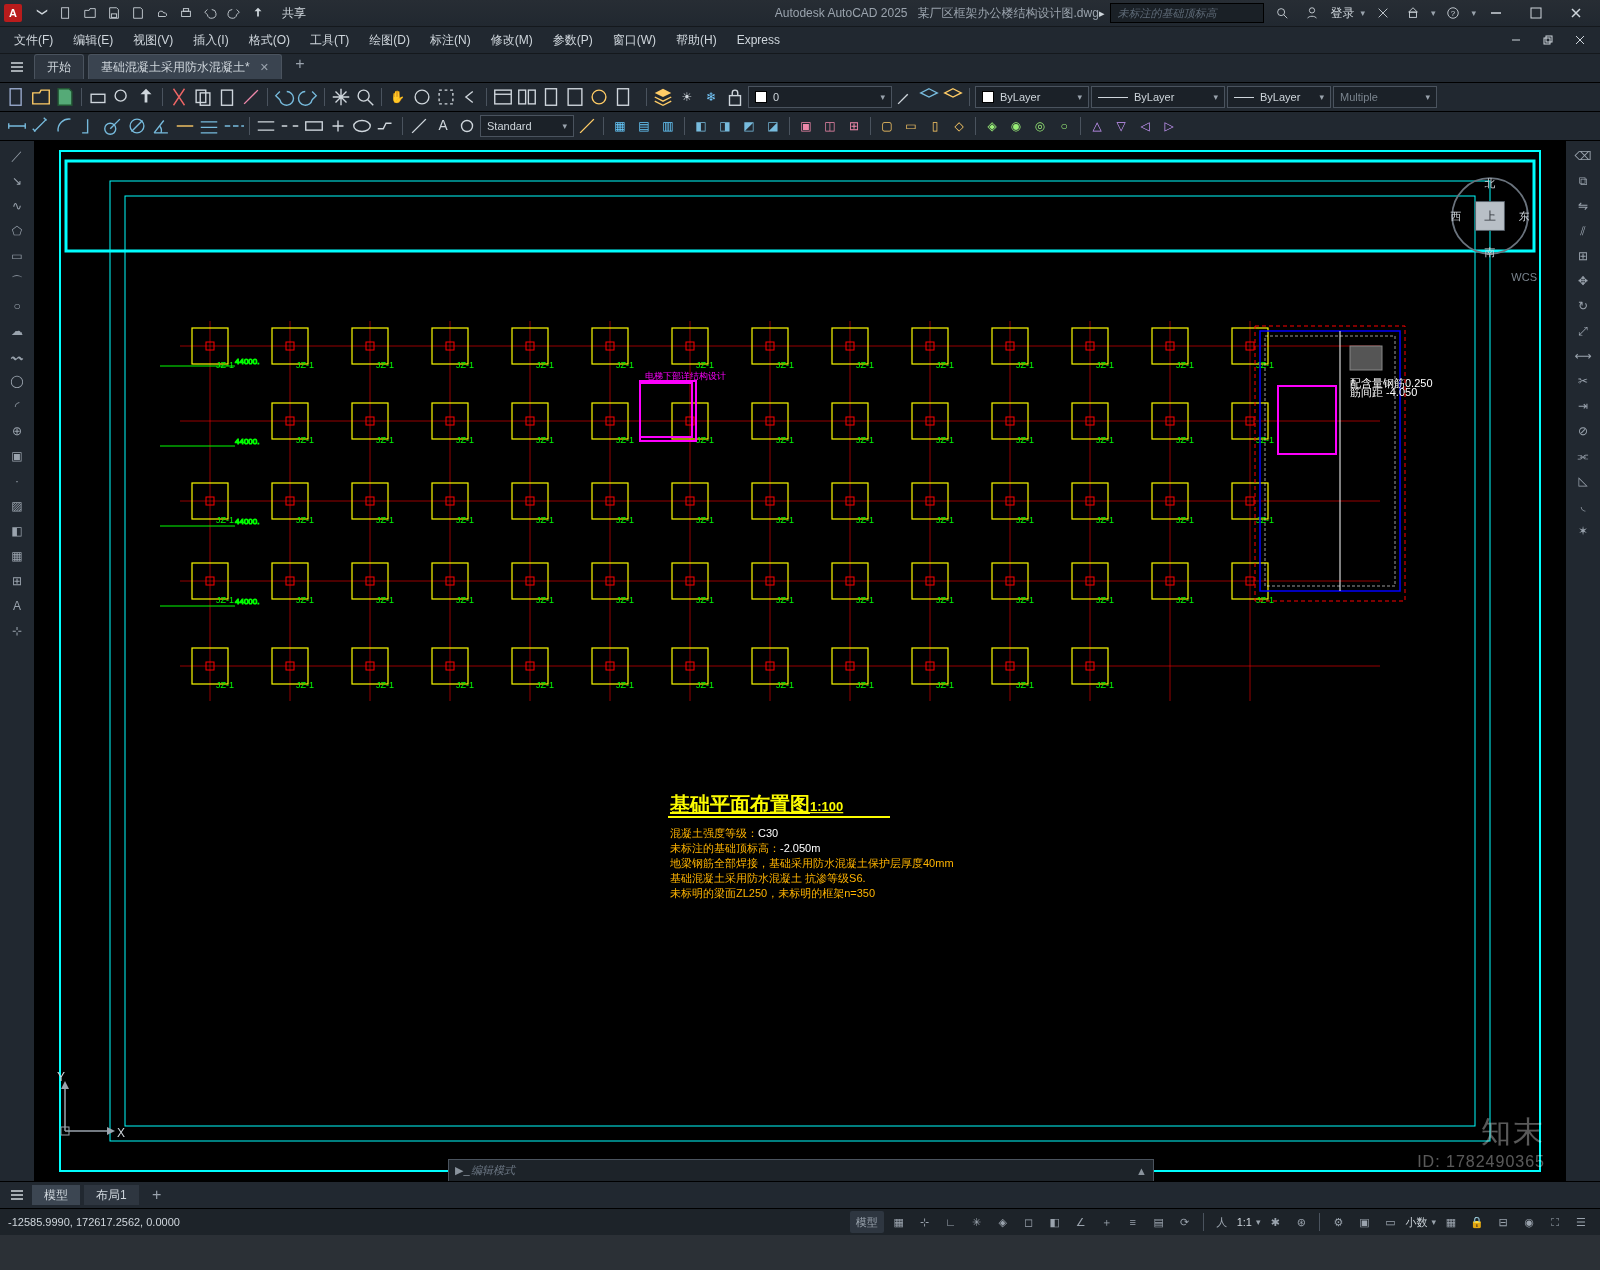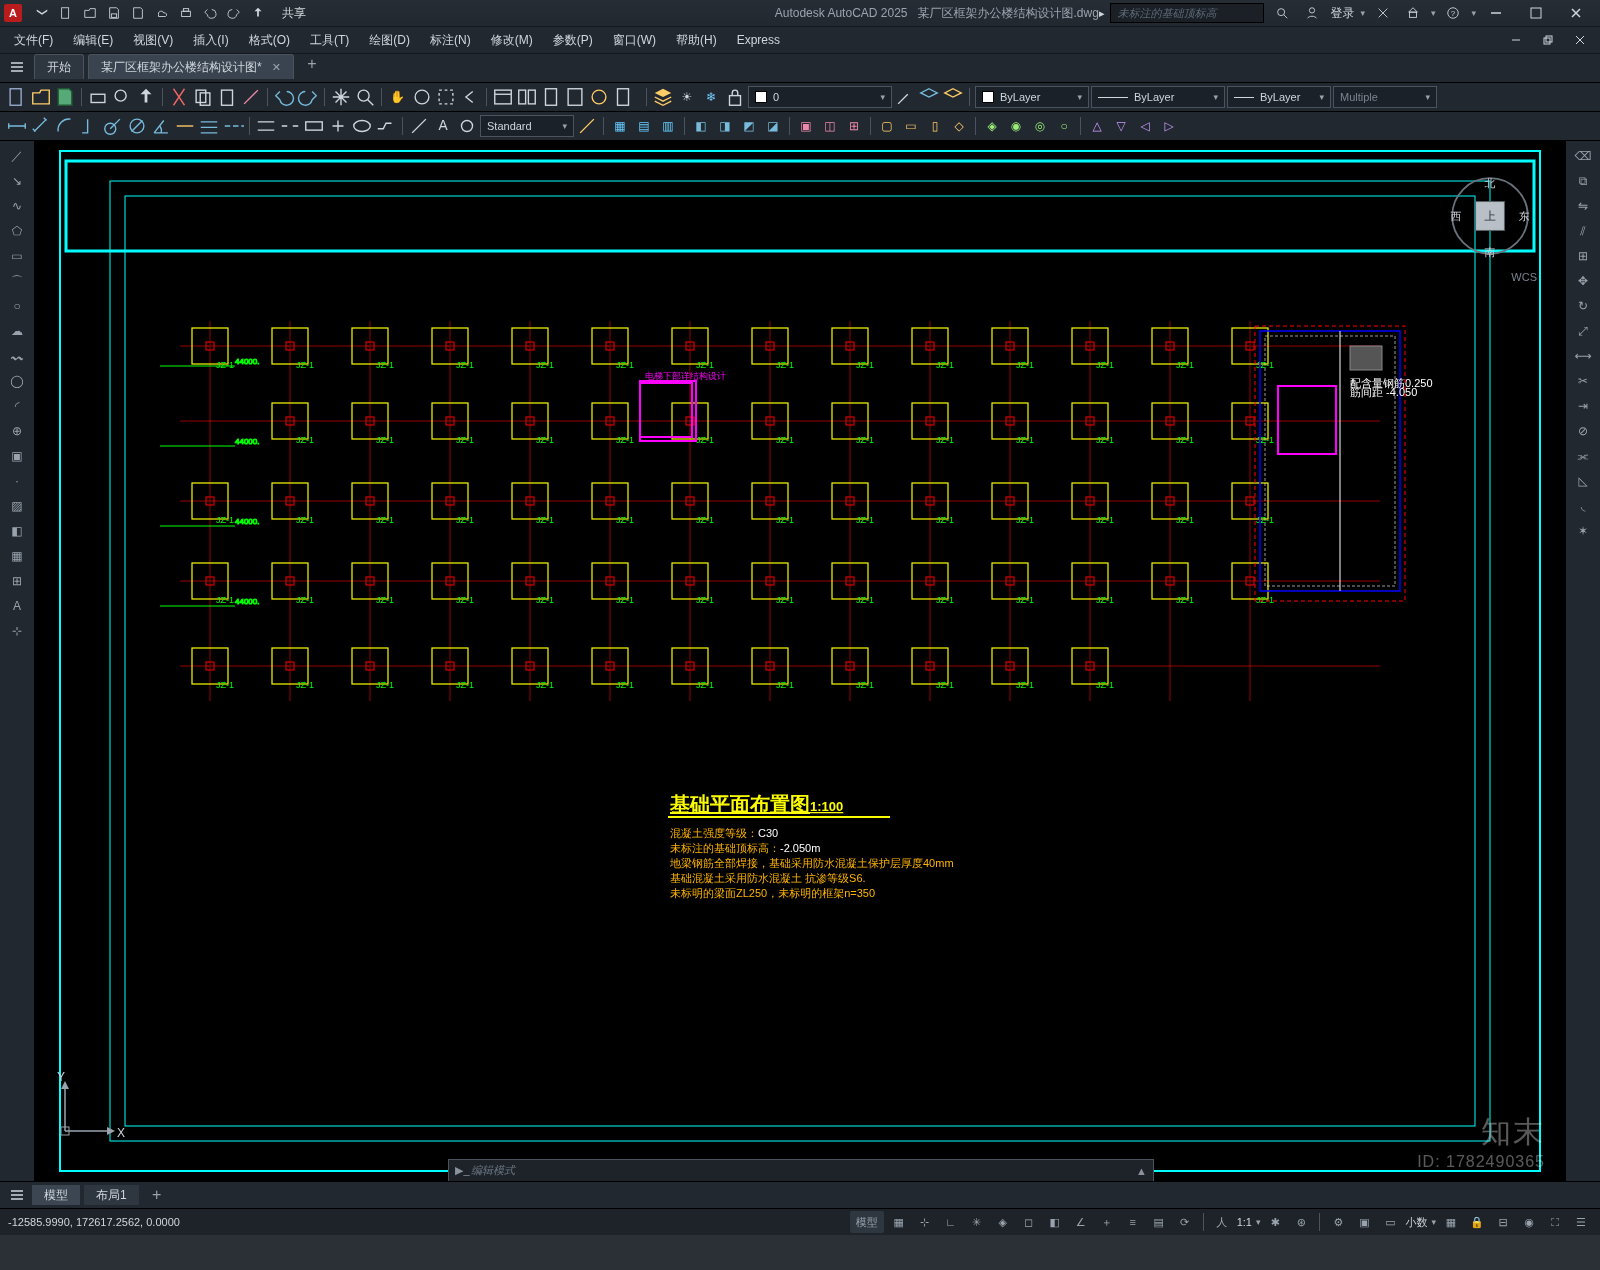--- a/index.html
+++ b/index.html
@@ -230,7 +230,7 @@
     </div>
   <div class="filetab">开始</div>
   <div class="filetab active">
-    <span>某厂区框架办公楼结构设计图*</span>
+    <span>基础混凝土采用防水混凝土*</span>
     <span style="margin-left:10px;color:var(--dim);font-size:11px">✕</span>
   </div>
   <div class="addtab">+</div>

